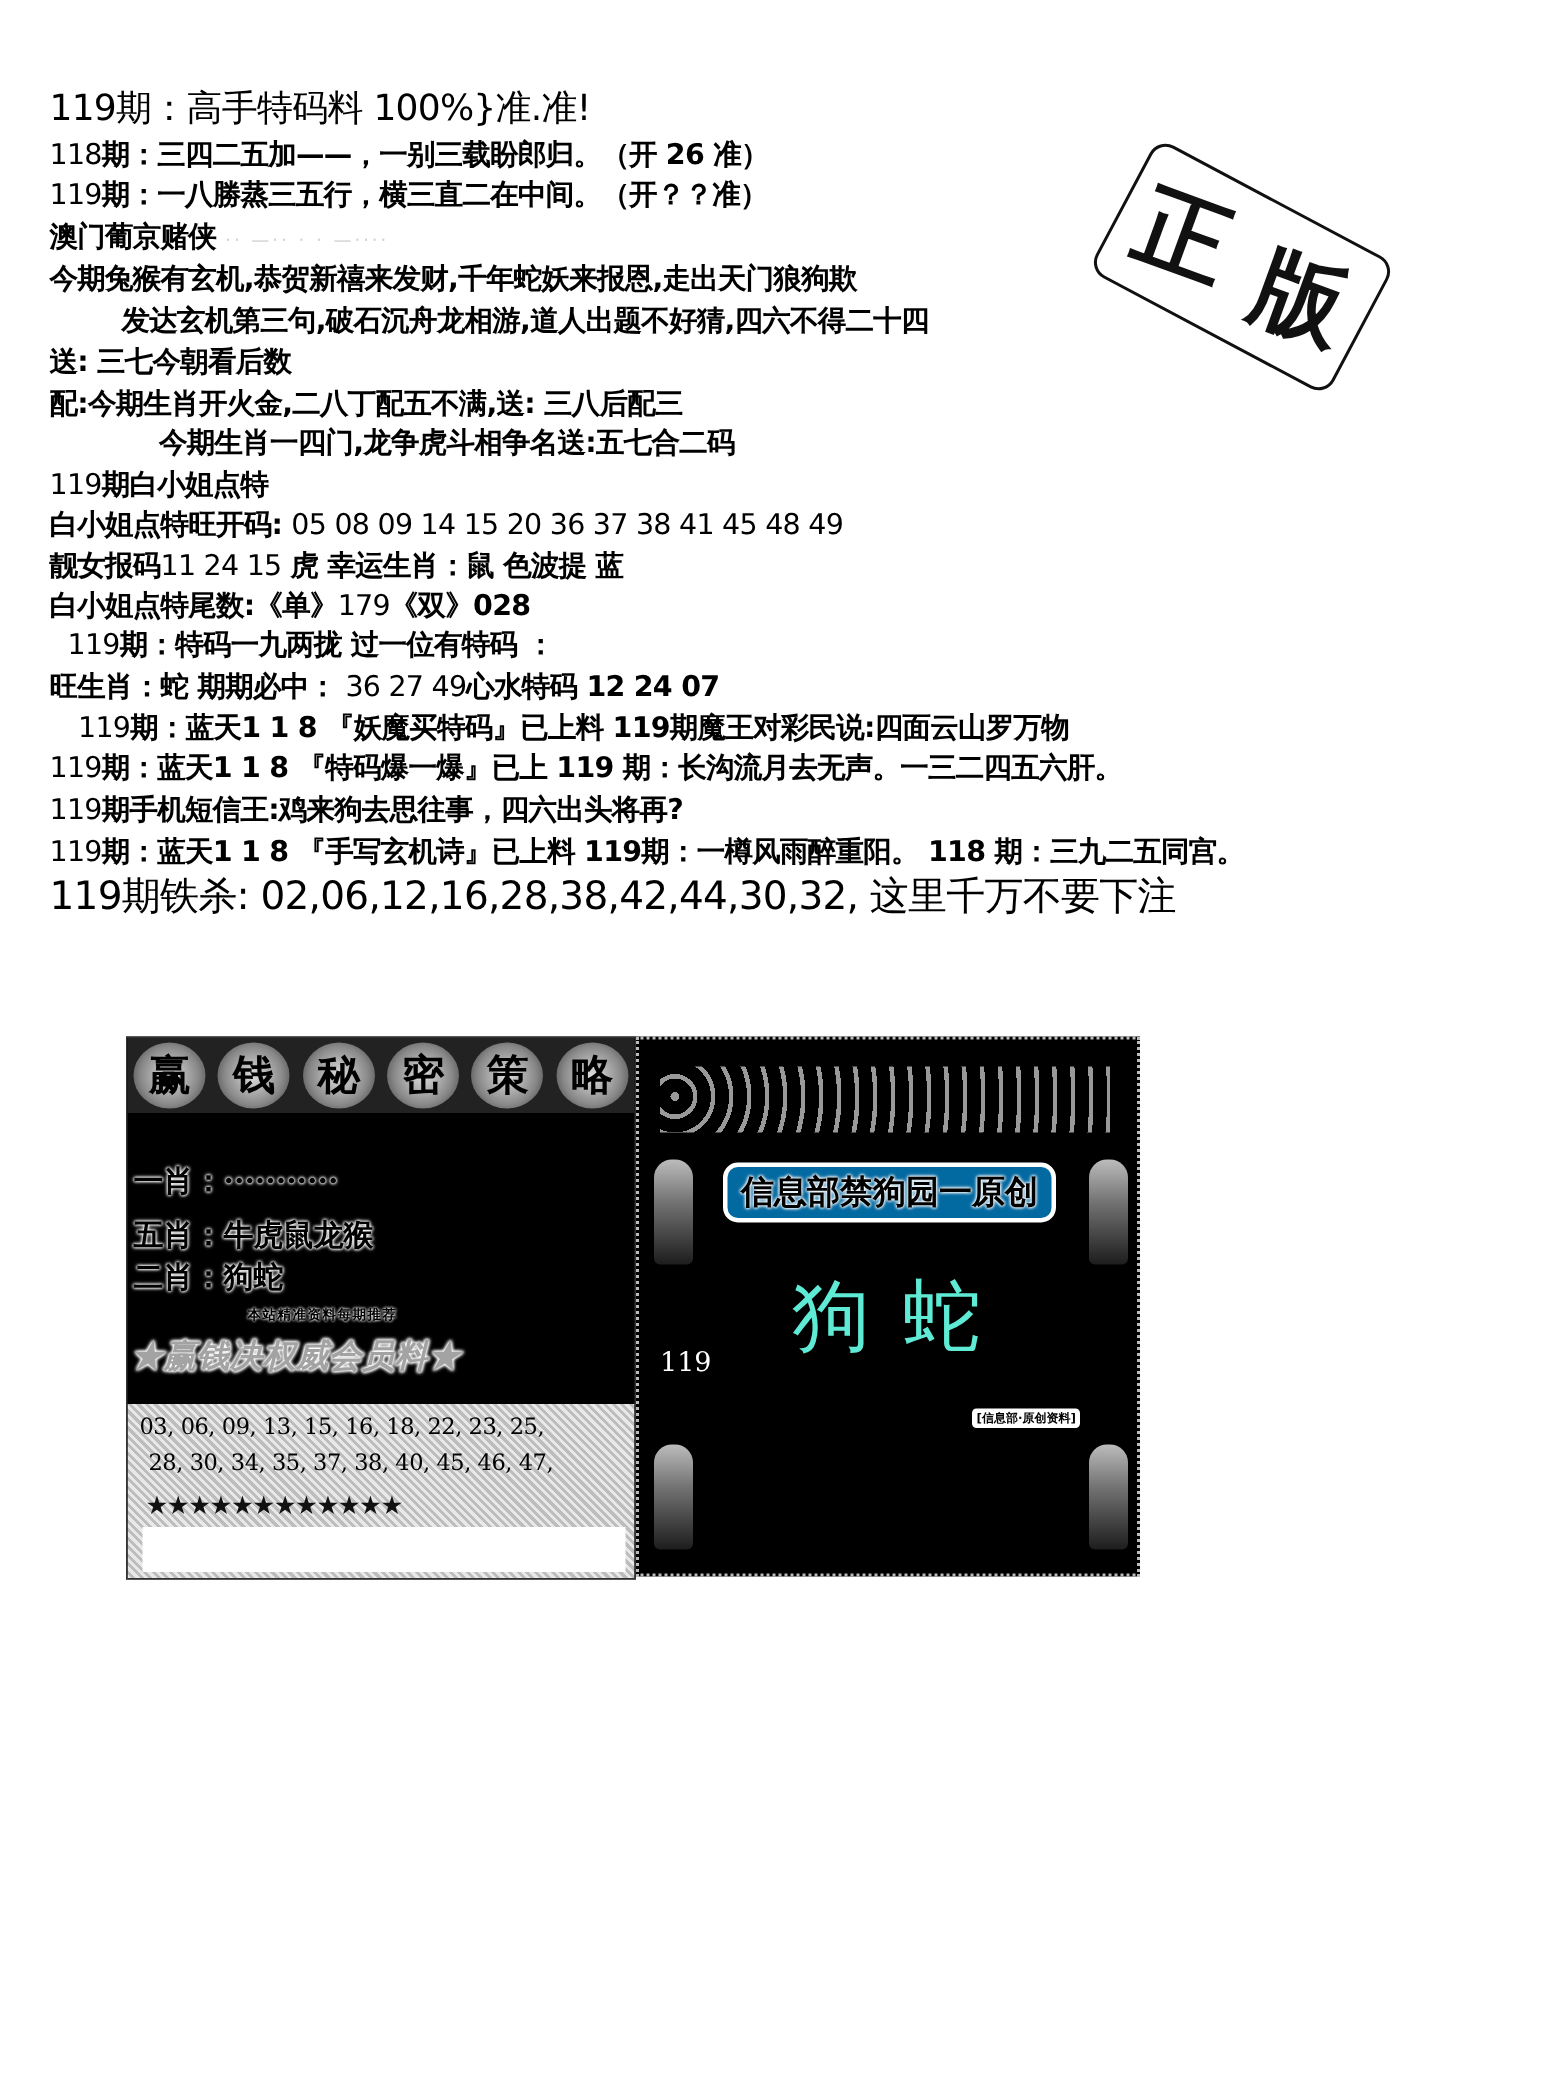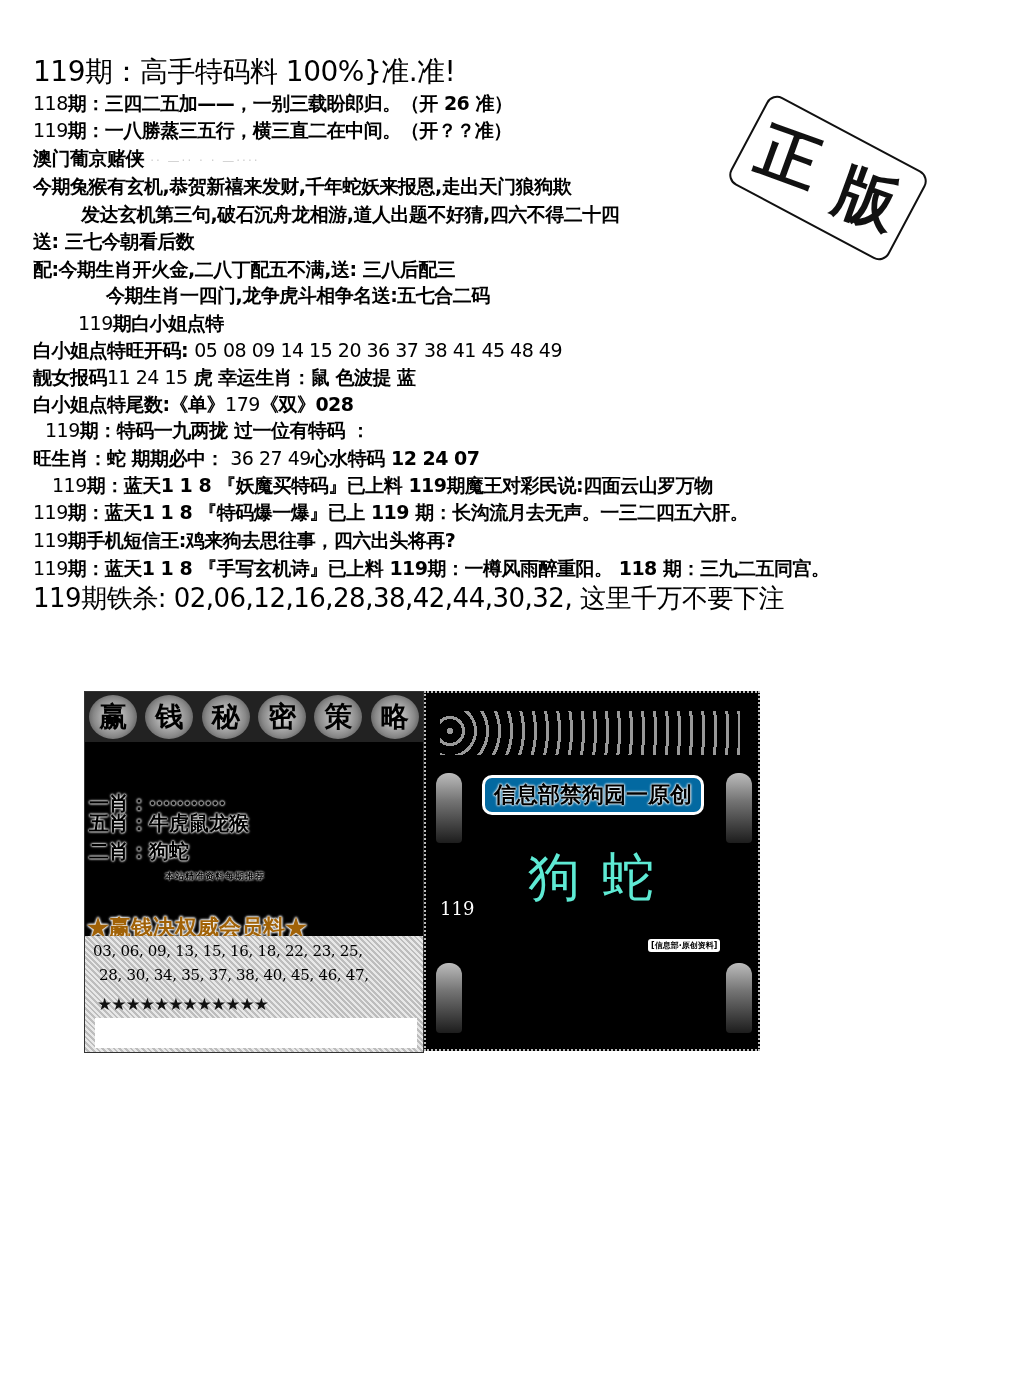--- a/index.html
+++ b/index.html
@@ -12,7 +12,7 @@
       font-weight: bold; font-size: 19px; line-height: 22px;
       letter-spacing: -0.5px;
     }
-    .line.big { font-size: 28px; font-weight: normal; line-height: 28px; }
+    .line.big { font-size: 24px; font-weight: normal; line-height: 28px; }
     .line .num { font-weight: normal; }
     .line.indent { left: 62px; }
     .line.indent2 { left: 45px; }

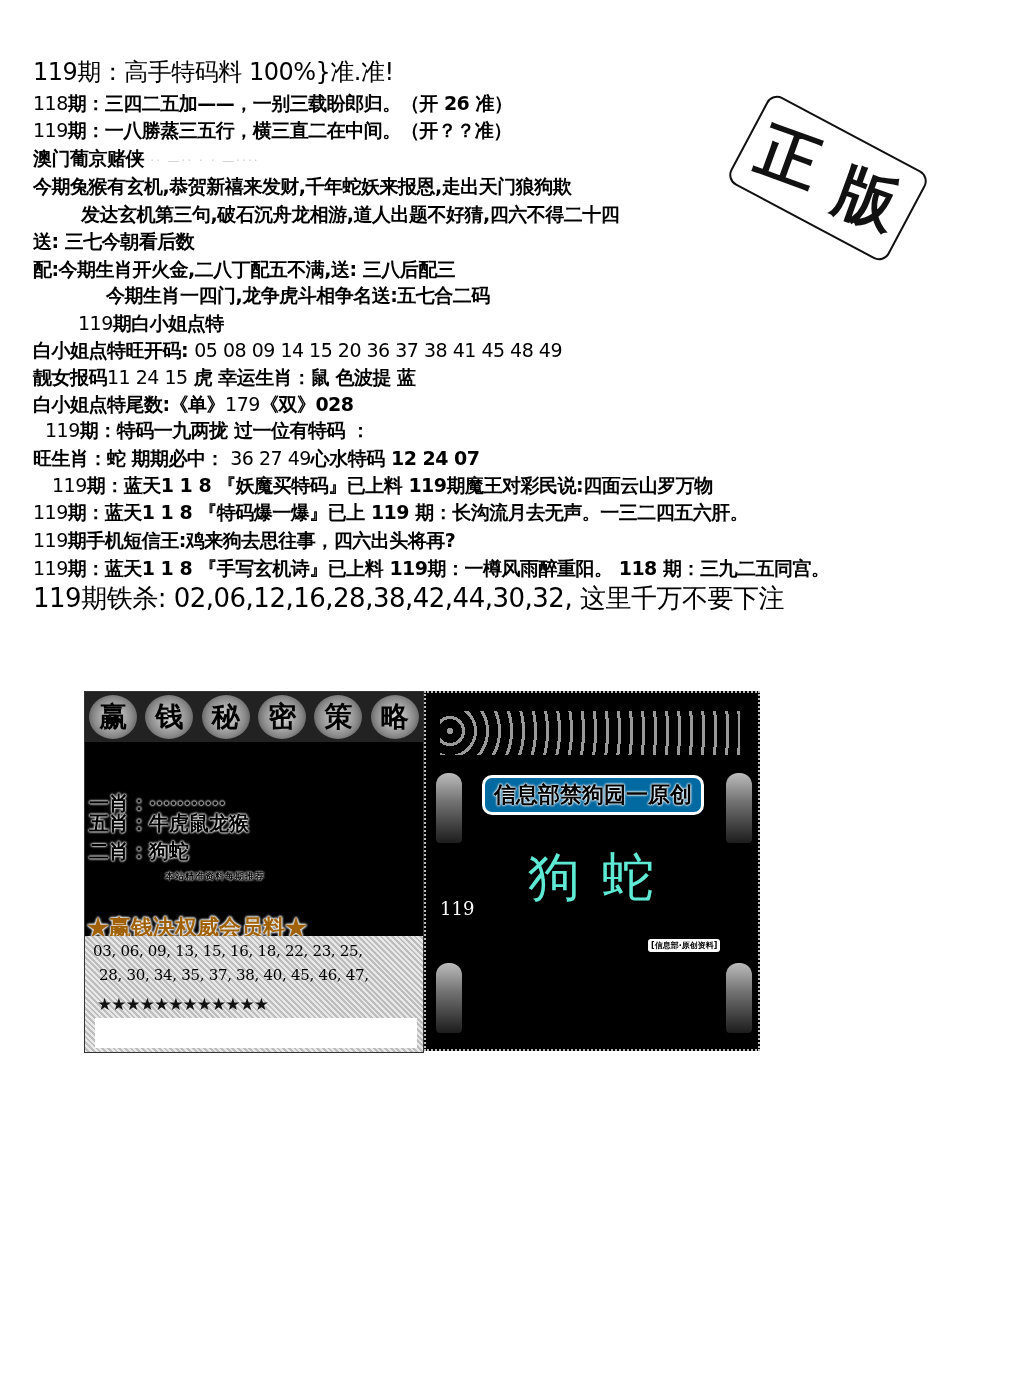--- a/index.html
+++ b/index.html
@@ -144,7 +144,7 @@
 <div class="line indent" style="top:284px;margin-left:44px;">
   <span>今期生肖一四门,龙争虎斗相争名送:五七合二码</span>
 </div>
-<div class="line" style="top:312px;margin-left:45px;">
+<div class="line" style="top:312px;">
   <span class="num">119</span><span>期白小姐点特</span>
 </div>
 <div class="line" style="top:339px;">

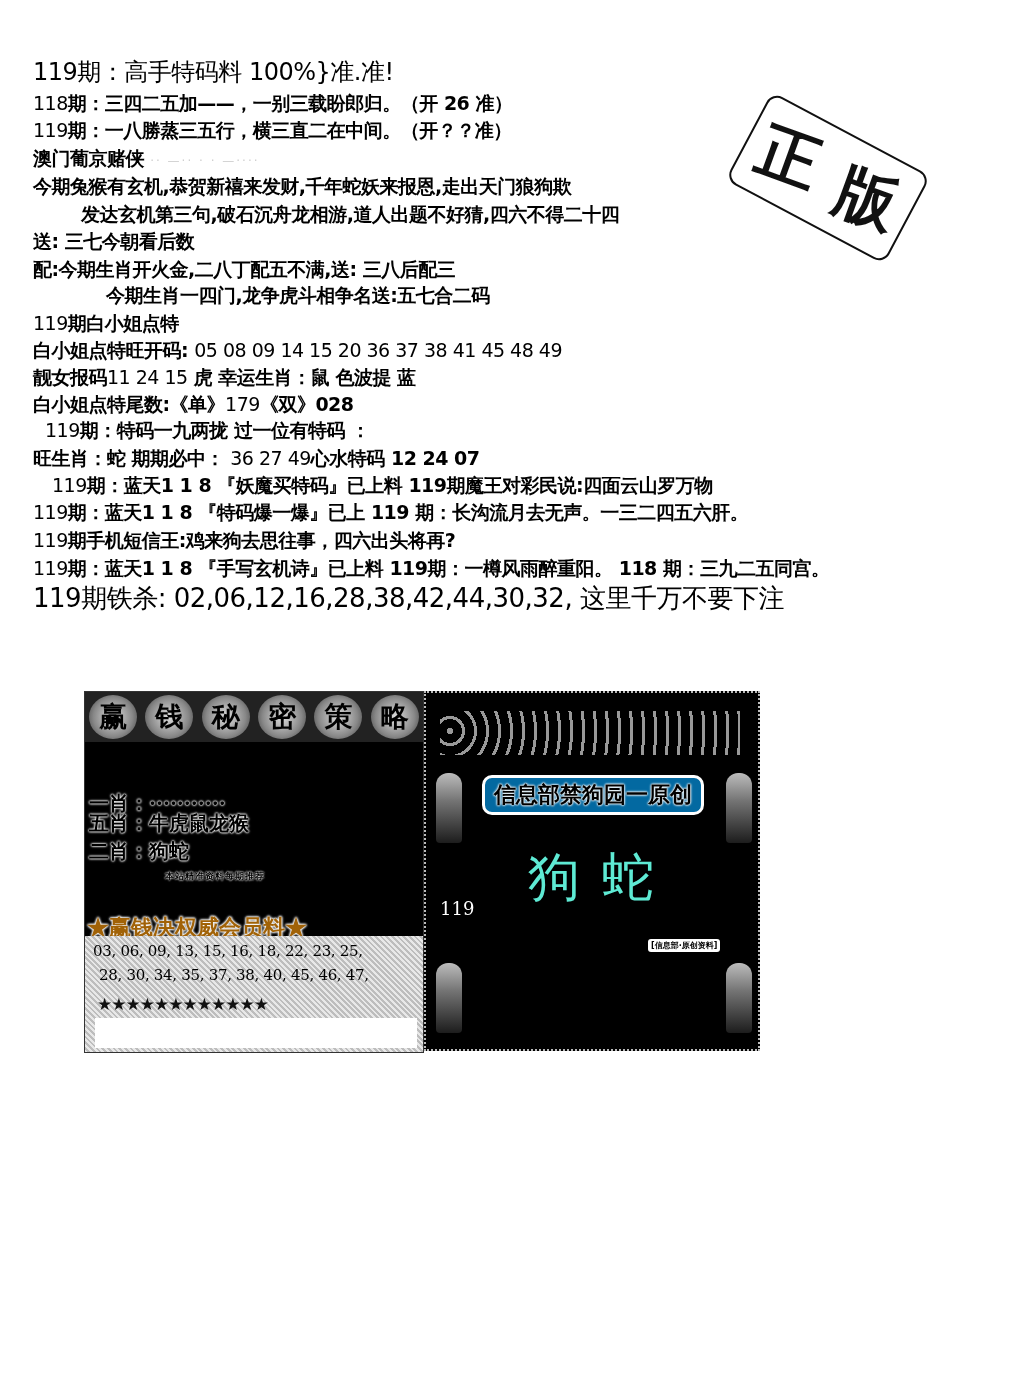--- a/index.html
+++ b/index.html
@@ -195,7 +195,7 @@
     <span>策</span>
     <span>略</span>
   </div>
-  <div class="lp-row" style="top:98px;">一肖：···········</div>
+  <div class="lp-row" style="top:82px;">一肖：···········</div>
   <div class="lp-row" style="top:118px;">五肖：牛虎鼠龙猴</div>
   <div class="lp-row" style="top:146px;">二肖：狗蛇</div>
   <div class="lp-small">本站精准资料每期推荐</div>

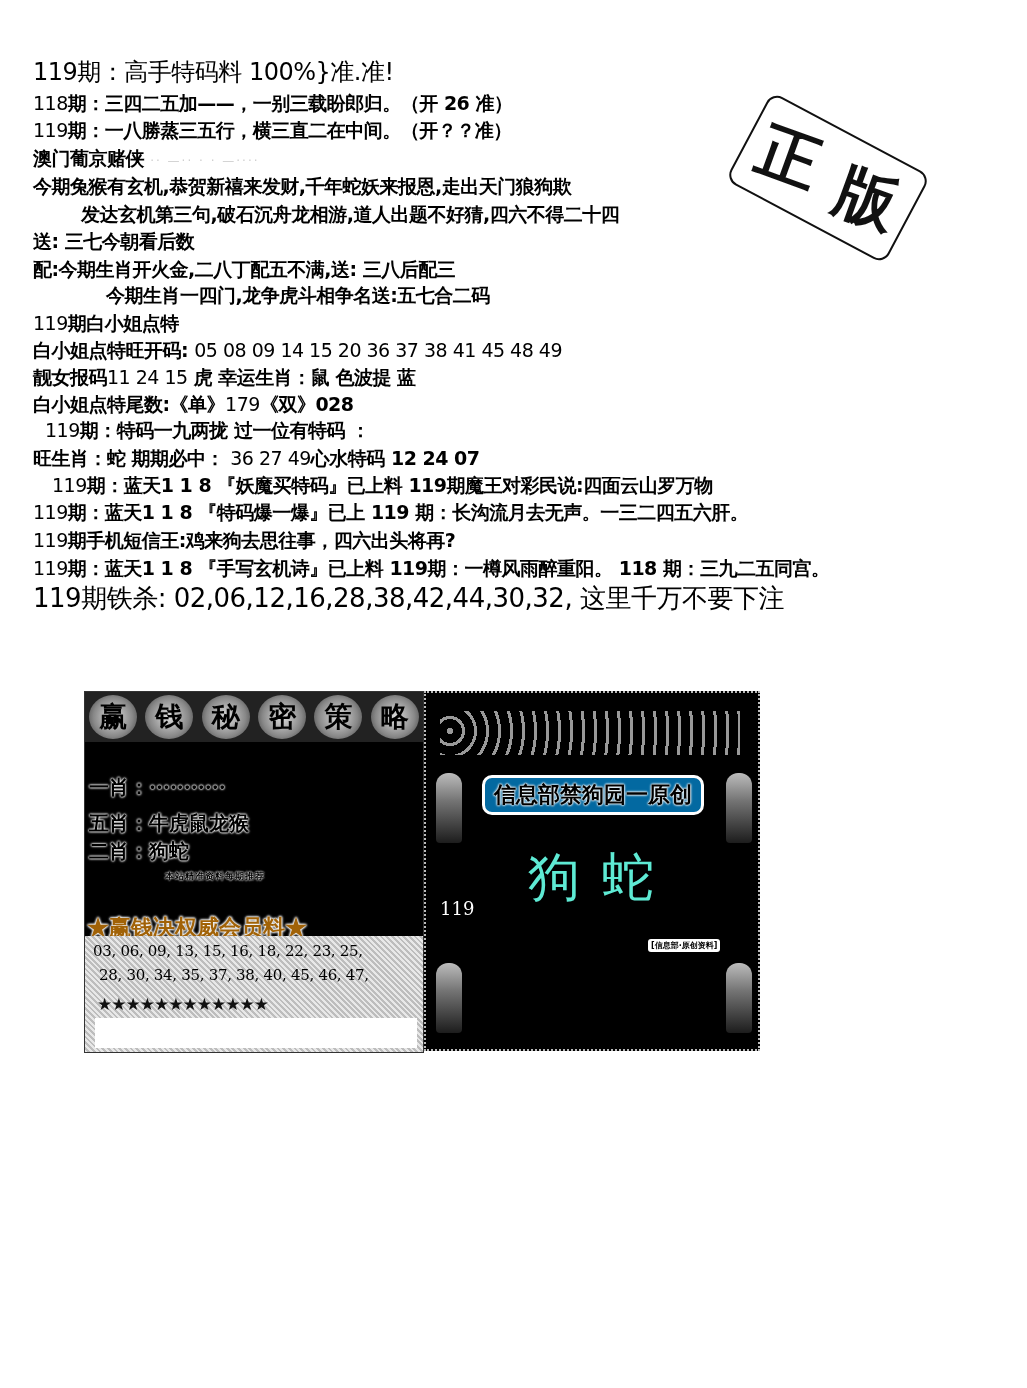--- a/index.html
+++ b/index.html
@@ -66,10 +66,11 @@
       text-shadow: 0 0 2px #fff, 0 0 2px #fff; font-weight: bold; letter-spacing: 1px;
     }
     .lp-member {
-      position: absolute; left: 2px; top: 221px; color: #a16207;
+      position: absolute; left: 2px; top: 197px; color: #a3a3a3;
       font-family: "DejaVu Serif", serif; font-weight: bold; font-size: 22px;
       text-shadow: 0 0 2px #fff, 0 0 2px #fff, 0 0 3px #fff, 0 0 3px #fff;
       white-space: nowrap;
+      font-style: italic;
     }
     .lp-numbers {
       position: absolute; left: 0; top: 244px; width: 338px; height: 116px;

